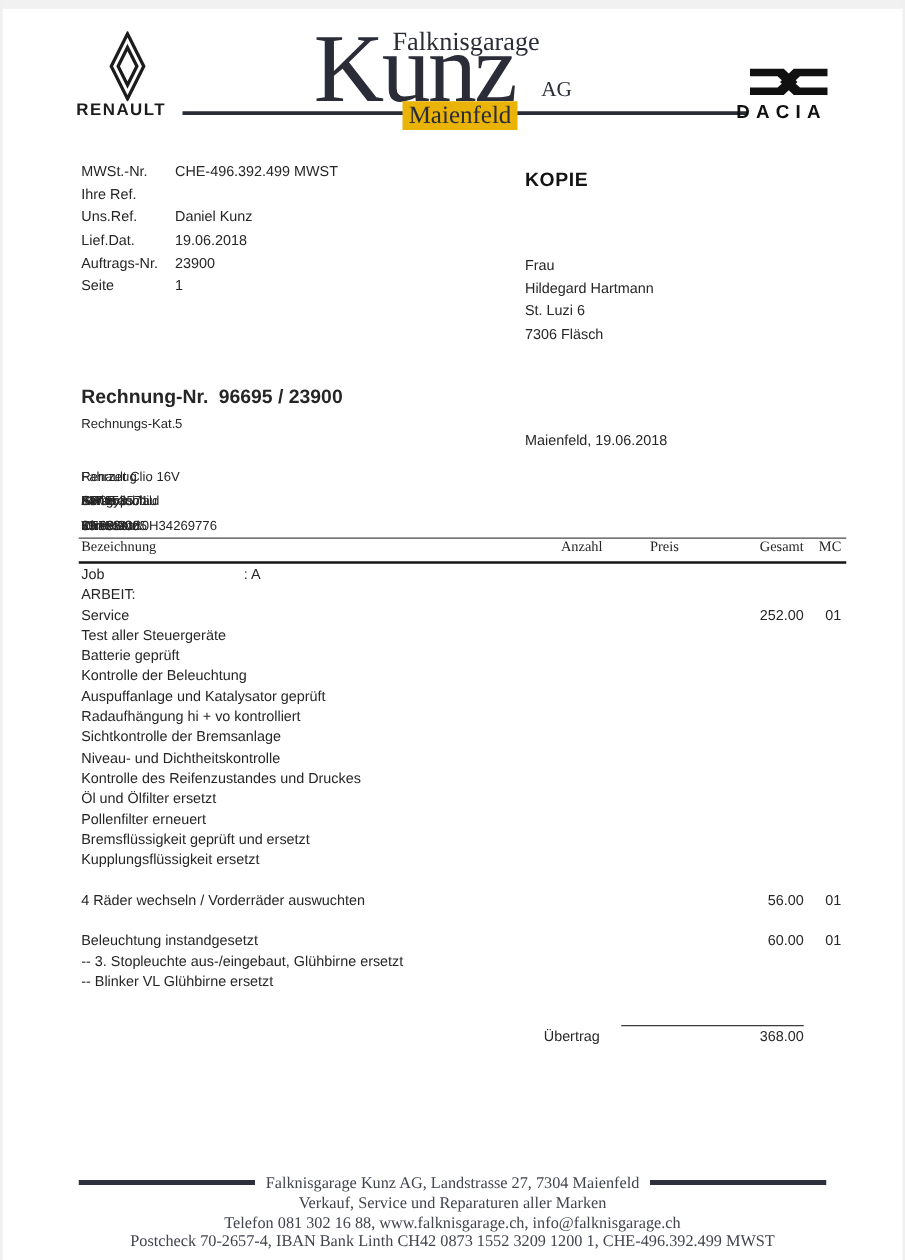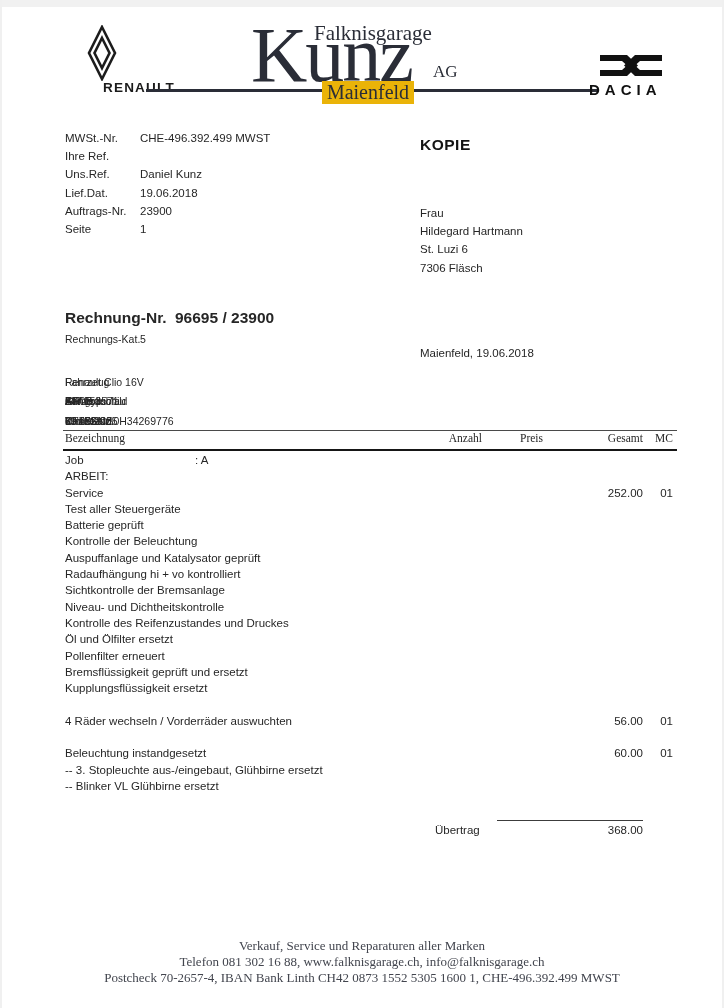--- a/index.html
+++ b/index.html
@@ -14,7 +14,7 @@
 
   
   .renault-diamond { position:absolute; left:87px; top:25px; }
-  .renault-word { position:absolute; left:61px; top:80px; font-size:13.5px; font-weight:bold; letter-spacing:1.2px; color:#1b1b1b;margin-left:42px; }
+  .renault-word { position:absolute; left:61px; top:80px; font-size:13.5px; font-weight:bold; letter-spacing:1.2px; color:#1b1b1b; }
   .g-top  { position:absolute; left:314px; top:21px; font-family:"Liberation Serif",serif; font-size:21px; color:#2a2d37; }
   .g-main { position:absolute; left:251px; top:16px; font-family:"Liberation Serif",serif; font-size:78px; line-height:78px; color:#2a2d37; letter-spacing:-2px; }
   .g-ag   { position:absolute; left:433px; top:62px; font-family:"Liberation Serif",serif; font-size:17px; color:#2a2d37; }

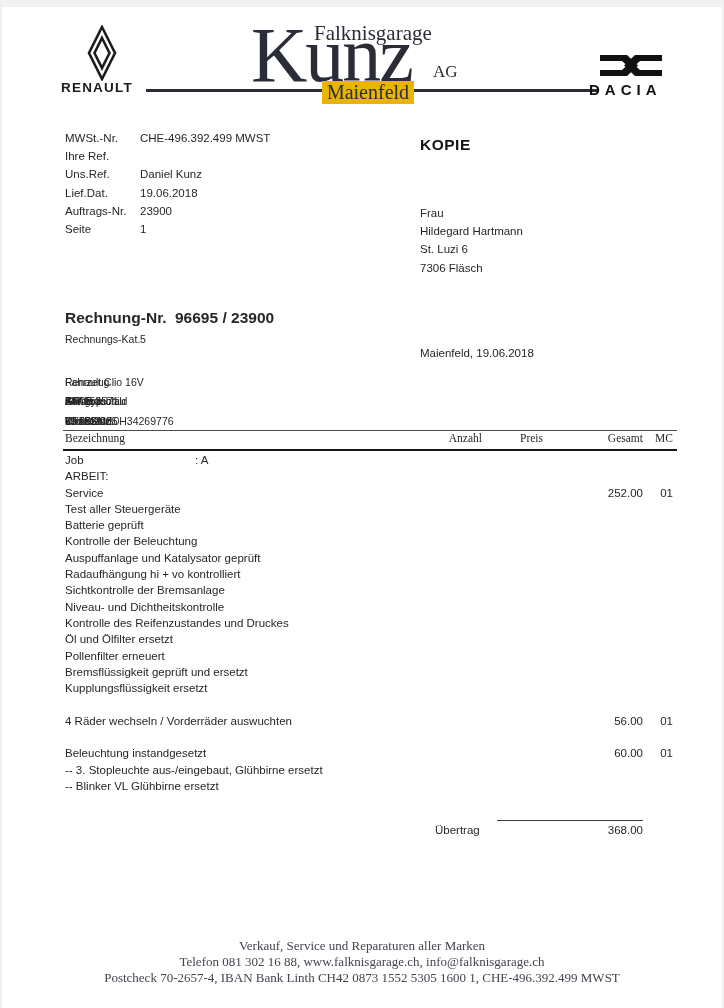--- a/index.html
+++ b/index.html
@@ -342,6 +342,11 @@
   <div class="sub-value">368.00</div>
 
   <div class="footer">
+    <div class="f-line1">
+      <div class="f-rule"></div>
+      <div class="f-text">Falknisgarage Kunz AG, Landstrasse 27, 7304 Maienfeld</div>
+      <div class="f-rule"></div>
+    </div>
     <div>Verkauf, Service und Reparaturen aller Marken</div>
     <div>Telefon 081 302 16 88, www.falknisgarage.ch, info@falknisgarage.ch</div>
     <div>Postcheck 70-2657-4, IBAN Bank Linth CH42 0873 1552 5305 1600 1, CHE-496.392.499 MWST</div>

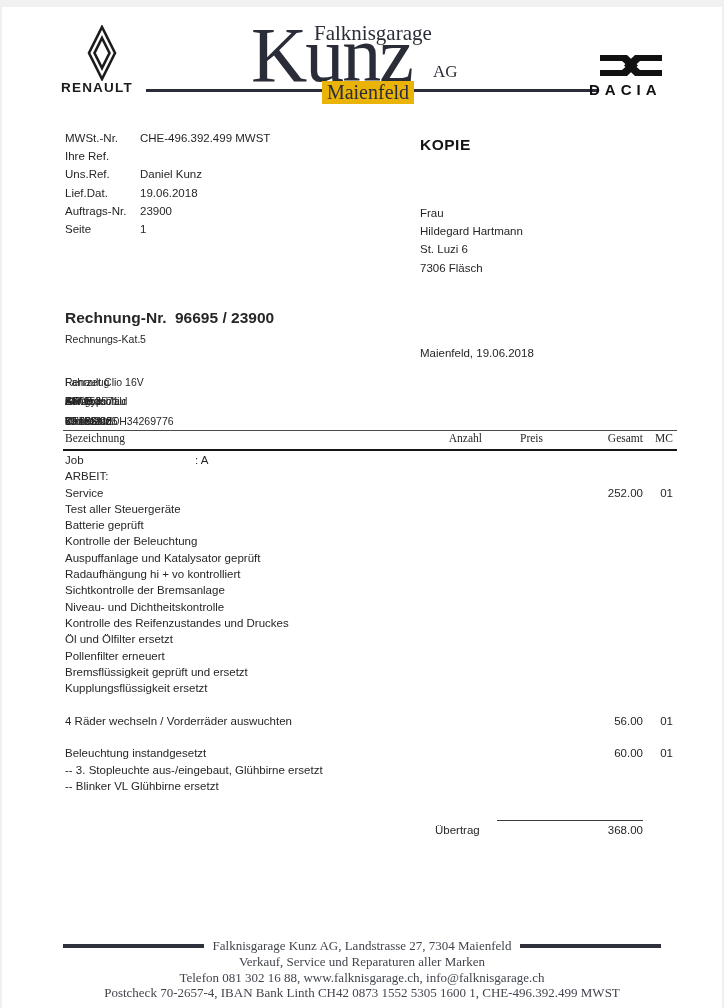--- a/index.html
+++ b/index.html
@@ -349,7 +349,7 @@
     </div>
     <div>Verkauf, Service und Reparaturen aller Marken</div>
     <div>Telefon 081 302 16 88, www.falknisgarage.ch, info@falknisgarage.ch</div>
-    <div>Postcheck 70-2657-4, IBAN Bank Linth CH42 0873 1552 5305 1600 1, CHE-496.392.499 MWST</div>
+    <div>Postcheck 70-2657-4, IBAN Bank Linth CH42 0873 1552 3209 1200 1, CHE-496.392.499 MWST</div>
   </div>
 </div>
 

